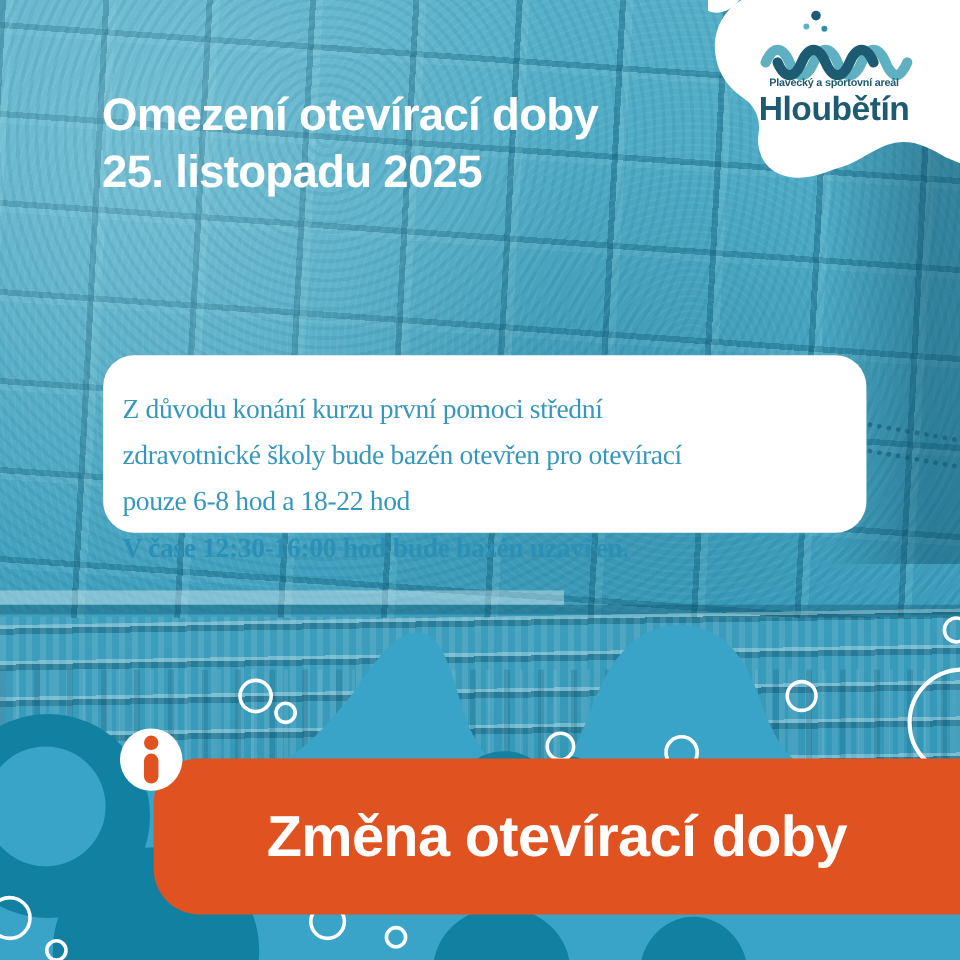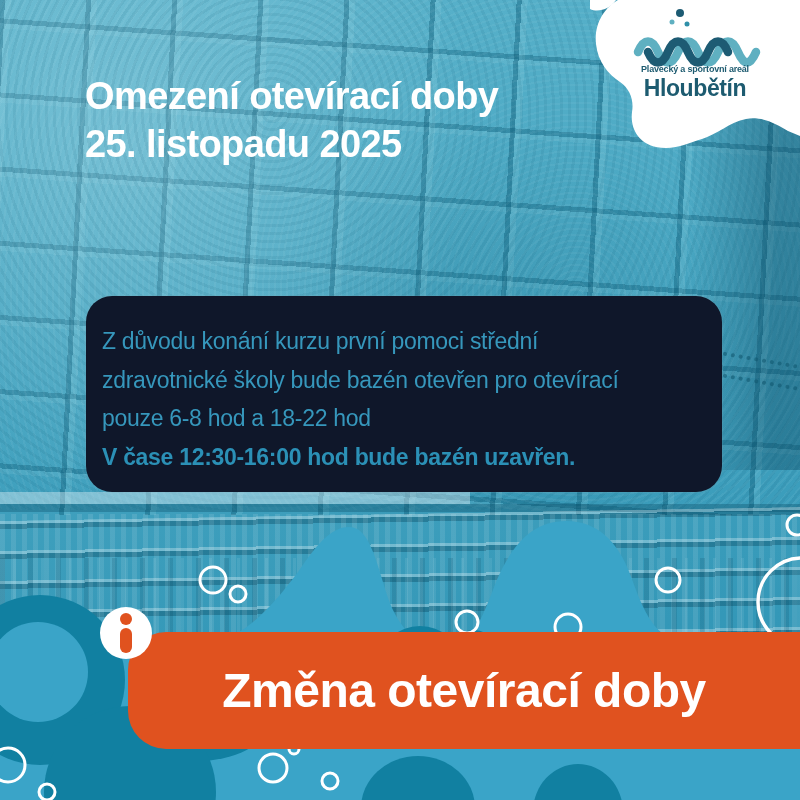--- a/index.html
+++ b/index.html
@@ -42,7 +42,7 @@
   .logo-area{position:absolute;top:64px;left:0;width:100%;text-align:center;
     font-size:9px;font-weight:bold;letter-spacing:-0.2px;color:#1d5b70;}
   .logo-name{position:absolute;top:75px;left:0;width:100%;text-align:center;
-    font-size:23px;font-weight:bold;letter-spacing:-0.4px;color:#1d5b70;}
+    font-size:28px;font-weight:bold;letter-spacing:-0.4px;color:#1d5b70;}
   
   .headline{position:absolute;left:85px;top:44px;color:#fff;font-weight:bold;
     font-size:38px;line-height:48px;letter-spacing:-0.6px;white-space:nowrap;margin-top:28px;}

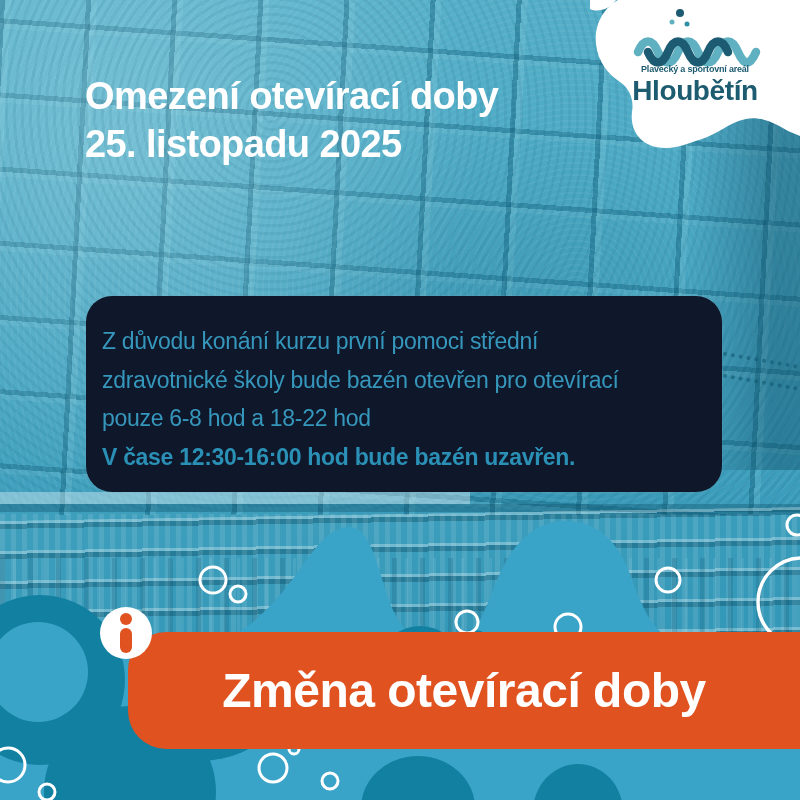--- a/index.html
+++ b/index.html
@@ -47,9 +47,9 @@
   .headline{position:absolute;left:85px;top:44px;color:#fff;font-weight:bold;
     font-size:38px;line-height:48px;letter-spacing:-0.6px;white-space:nowrap;margin-top:28px;}
   
-  .notice{position:absolute;left:86px;top:296px;width:636px;height:196px;
-    background:#0f172a;border-radius:26px;box-shadow:0 0 0 1px rgba(120,165,175,.18);
-    padding:26px 0 0 16px;box-sizing:border-box;}
+  .notice{position:absolute;left:86px;top:296px;width:636px;height:148px;
+    background:#ffffff;border-radius:26px;box-shadow:0 0 0 1px rgba(120,165,175,.18);
+    padding:26px 0 0 16px;box-sizing:border-box;font-family:Liberation Serif, serif;}
   .notice-line{font-size:23px;line-height:38.5px;letter-spacing:-0.3px;
     color:#3697bc;white-space:nowrap;}
   .notice-line.em{font-weight:bold;color:#2b90b6;}

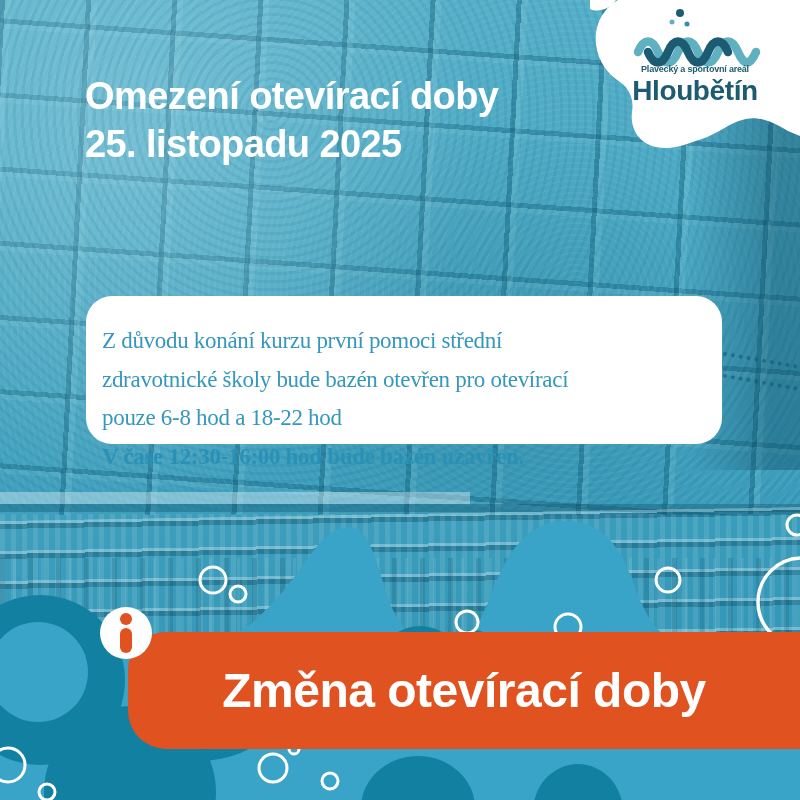--- a/index.html
+++ b/index.html
@@ -54,7 +54,7 @@
     color:#3697bc;white-space:nowrap;}
   .notice-line.em{font-weight:bold;color:#2b90b6;}
   
-  .banner{position:absolute;left:128px;top:632px;right:0;height:117px;
+  .banner{position:absolute;left:128px;top:632px;right:0;height:130px;
     background:#e0521f;border-radius:38px 0 0 38px;
     display:flex;align-items:center;justify-content:center;}
   .banner-label{color:#fff;font-weight:bold;font-size:48px;letter-spacing:-0.5px;white-space:nowrap;}

